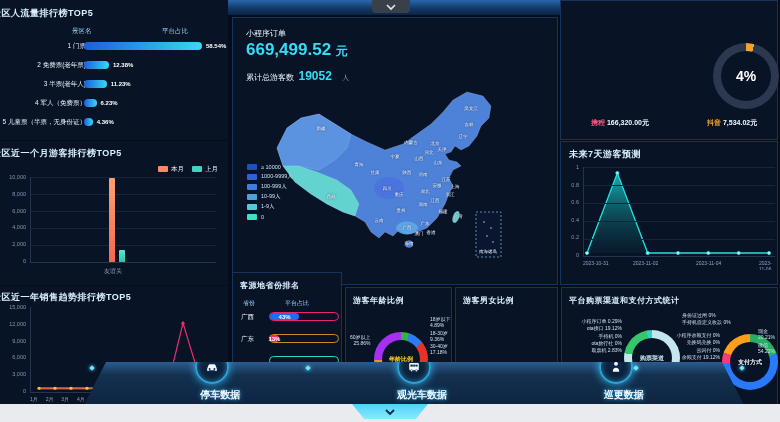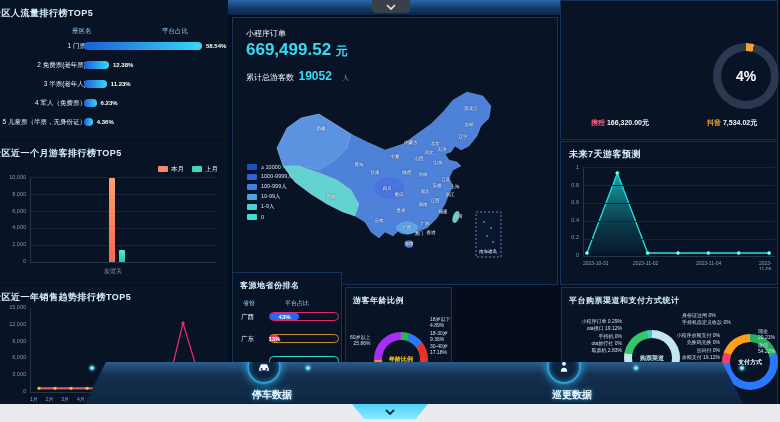--- a/index.html
+++ b/index.html
@@ -403,6 +403,9 @@
       </div>
   </div>
 
+  <div class="panel" style="left:455px;top:287px;width:103px;height:118px;">
+    <div class="ptitle" style="left:7px;top:7px;font-size:8px;">游客男女比例</div>
+  </div>
 
   <div class="panel" style="left:561px;top:287px;width:217px;height:118px;">
     <div class="ptitle" style="left:7px;top:7px;font-size:8px;">平台购票渠道和支付方式统计</div>

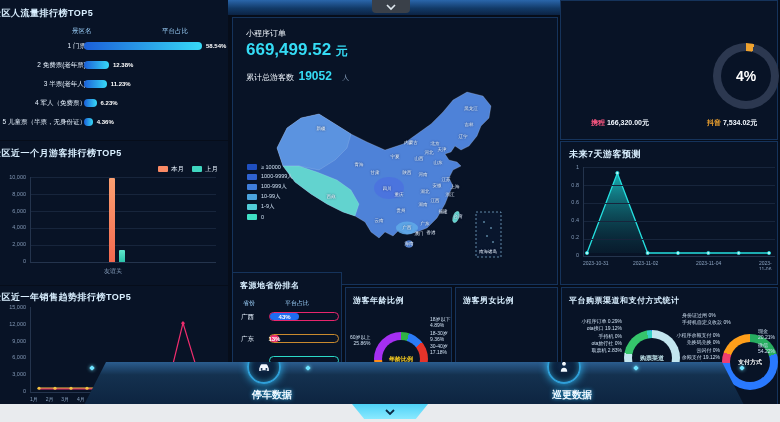--- a/index.html
+++ b/index.html
@@ -464,6 +464,21 @@
         <div class="nav-circle">
           <span>
             <svg width="16" height="16" viewBox="0 0 20 20">
+              <rect x="4" y="5" width="12" height="9" rx="1.5" fill="#f2f8ff"></rect>
+              <rect x="5.5" y="7" width="3" height="2.5" fill="#0e2a4d"></rect>
+              <rect x="9" y="7" width="3" height="2.5" fill="#0e2a4d"></rect>
+              <rect x="12.5" y="7" width="2" height="2.5" fill="#0e2a4d"></rect>
+              <circle cx="7" cy="14.5" r="1.3" fill="#f2f8ff" stroke="#0e2a4d" stroke-width="0.6"></circle>
+              <circle cx="13" cy="14.5" r="1.3" fill="#f2f8ff" stroke="#0e2a4d" stroke-width="0.6"></circle>
+            </svg>
+          </span>
+        </div>
+                 <div class="nav-label">观光车数据</div>
+      </div>
+      <div class="nav-item">
+        <div class="nav-circle">
+          <span>
+            <svg width="16" height="16" viewBox="0 0 20 20">
               <circle cx="10" cy="6" r="2.4" fill="#f2f8ff"></circle>
               <path d="M6,16 q0,-5 4,-5 q4,0 4,5 Z" fill="#f2f8ff"></path>
             </svg>

